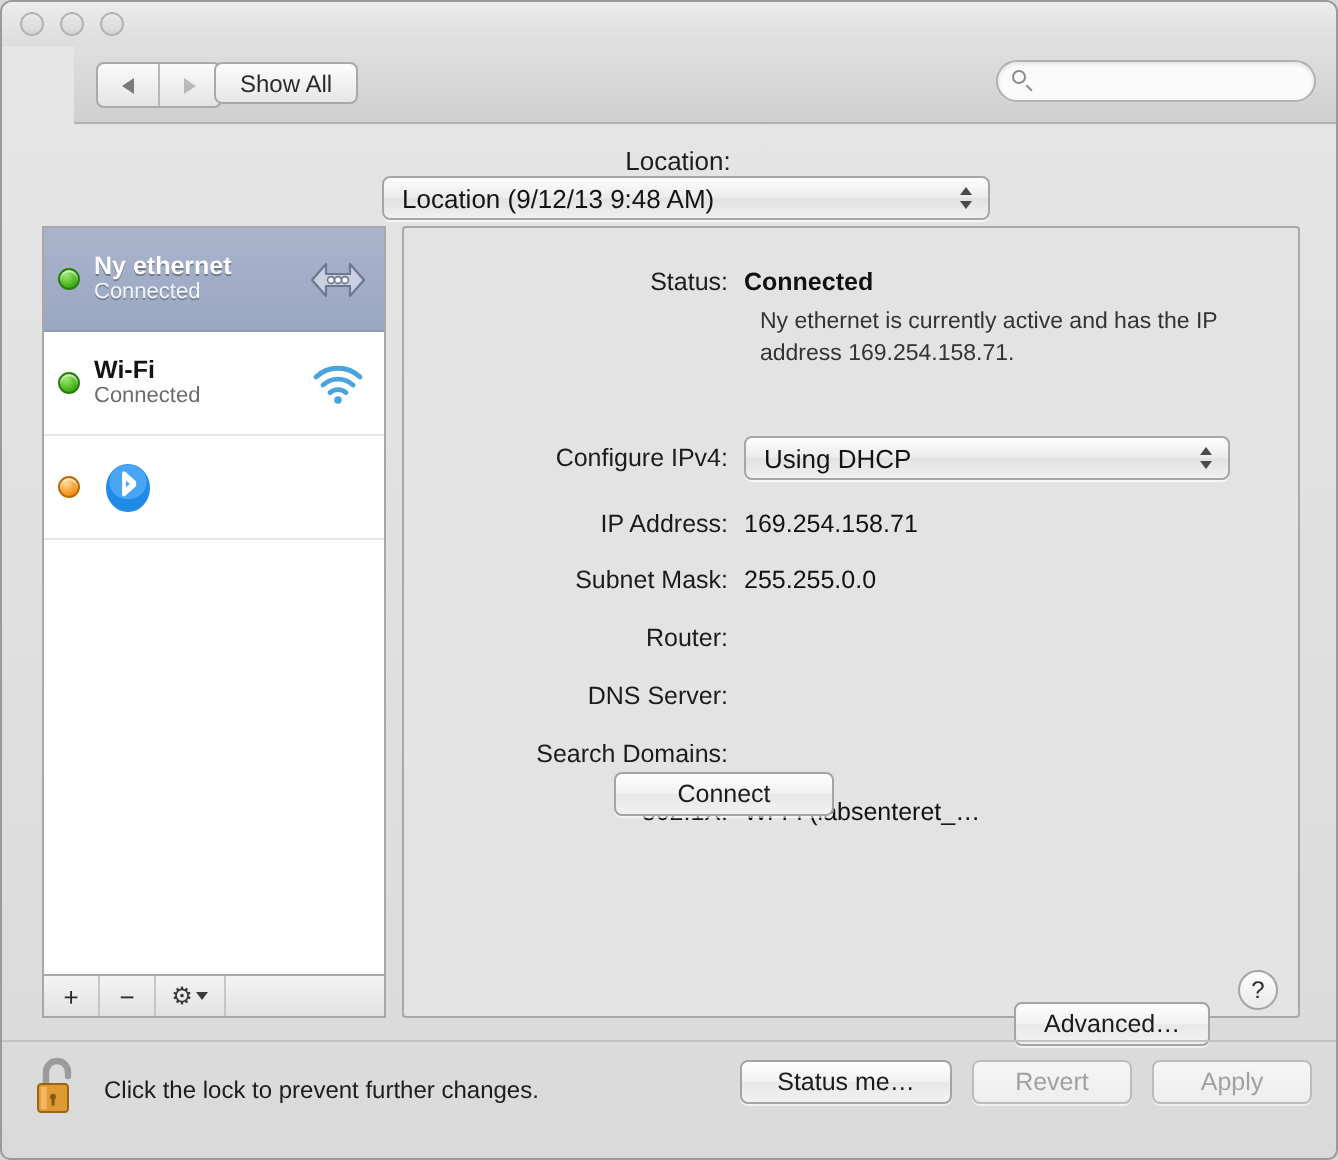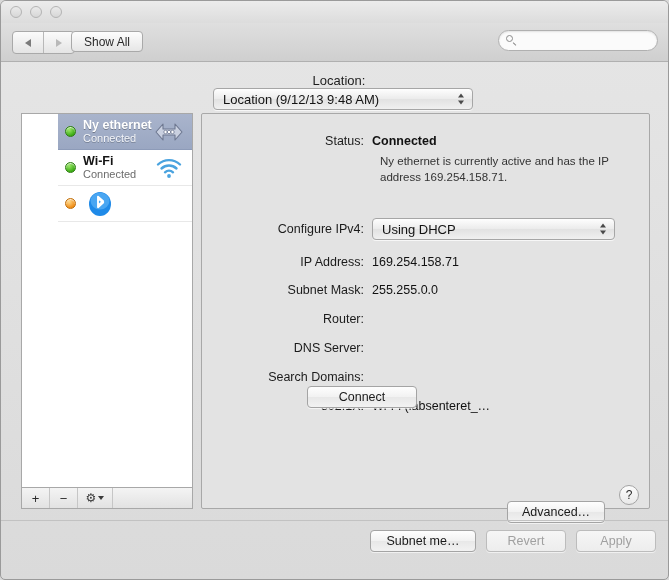--- a/index.html
+++ b/index.html
@@ -66,6 +66,7 @@
     height: 38px;
     background: linear-gradient(to bottom, #dfdfdf 0%, #cfcfcf 100%);
     border-bottom: 1px solid #b0b0b0;
+    margin-left: 36px;
   }
   .navseg {
     position: absolute;

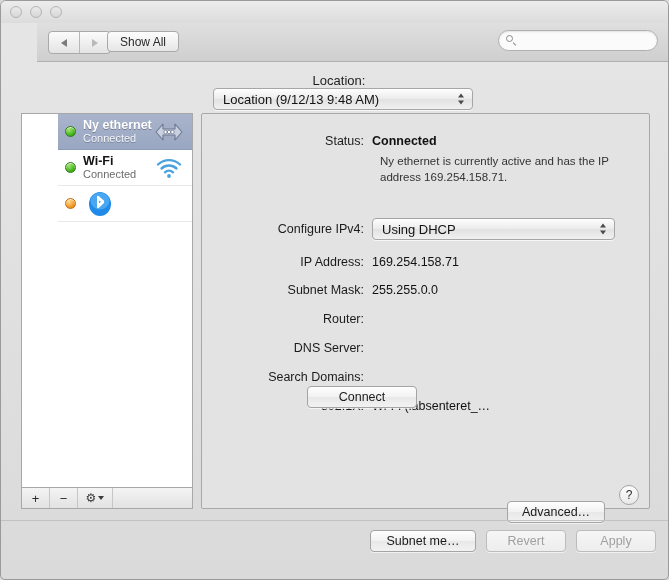--- a/index.html
+++ b/index.html
@@ -198,7 +198,7 @@
   .popup .arrows i.up { border-left: 3.5px solid transparent; border-right: 3.5px solid transparent; border-bottom: 4px solid #4a4a4a; }
   .popup .arrows i.dn { border-left: 3.5px solid transparent; border-right: 3.5px solid transparent; border-top: 4px solid #4a4a4a; }
 
-  #location-popup { width: 260px; }
+  #location-popup { width: 304px; }
 
   
   .sidebar {

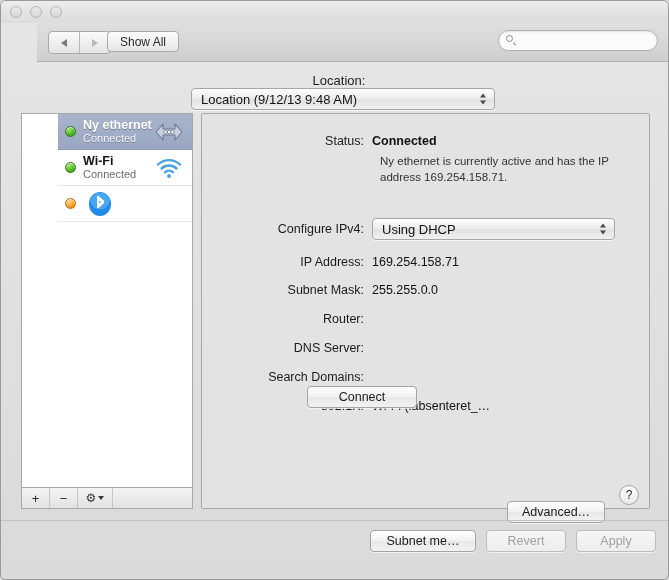--- a/index.html
+++ b/index.html
@@ -214,13 +214,12 @@
   }
   .svc {
     position: relative;
-    height: 36px;
+    height: 52px;
     display: flex;
     align-items: center;
     padding-left: 7px;
     box-sizing: border-box;
     border-bottom: 1px solid #e8e8e8;
-    margin-left: 36px;
   }
   .svc.selected {
     background: linear-gradient(to bottom, #a9b4cc 0%, #9aa7c2 100%);

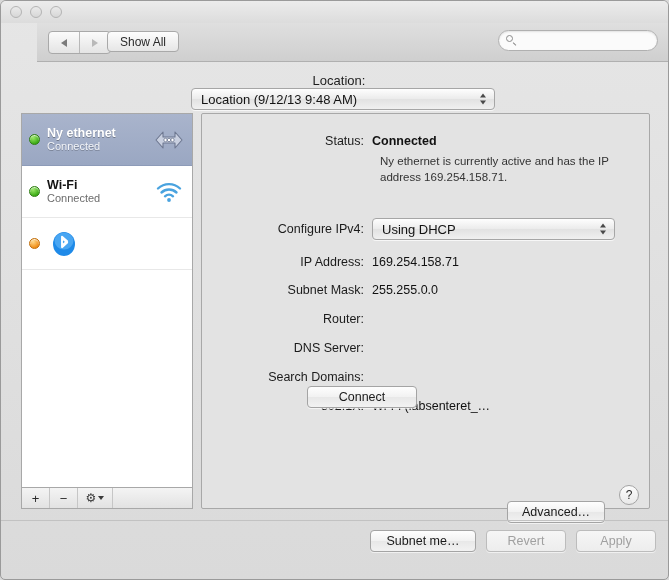--- a/index.html
+++ b/index.html
@@ -541,6 +541,18 @@
   <div class="helpbtn" id="help-button">?</div>
 
   <div class="bottom">
+    <div class="lock-area">
+      <span>
+        <svg width="28" height="34" viewBox="0 0 28 34" aria-hidden="true">
+          <path d="M8 16 L8 10 A5.5 5.5 0 0 1 19 10 L19 12" fill="none" stroke="#9b9b9b" stroke-width="3.2" stroke-linecap="round"></path>
+          <rect x="4" y="16" width="15" height="14" rx="1.6" fill="#e09a34" stroke="#9d6512" stroke-width="1"></rect>
+          <rect x="5.4" y="17.4" width="3" height="11.2" fill="#f0b863"></rect>
+          <circle cx="11.5" cy="22.4" r="1.5" fill="#8a580f"></circle>
+          <rect x="10.8" y="22.8" width="1.5" height="4" fill="#8a580f"></rect>
+        </svg>
+      </span>
+      <span class="lock-text">Click the lock to prevent further changes.</span>
+    </div>
     <div class="bottom-buttons">
       <div class="btn" id="assist-button">Subnet me…</div>
       <div class="btn disabled" id="revert-button">Revert</div>

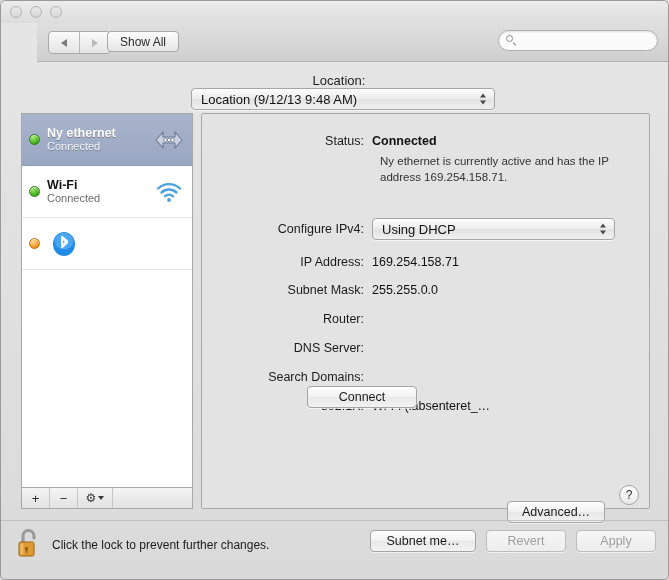--- a/index.html
+++ b/index.html
@@ -554,7 +554,7 @@
       <span class="lock-text">Click the lock to prevent further changes.</span>
     </div>
     <div class="bottom-buttons">
-      <div class="btn" id="assist-button">Subnet me…</div>
+      <div class="btn" id="assist-button">Status me…</div>
       <div class="btn disabled" id="revert-button">Revert</div>
       <div class="btn disabled" id="apply-button">Apply</div>
     </div>

